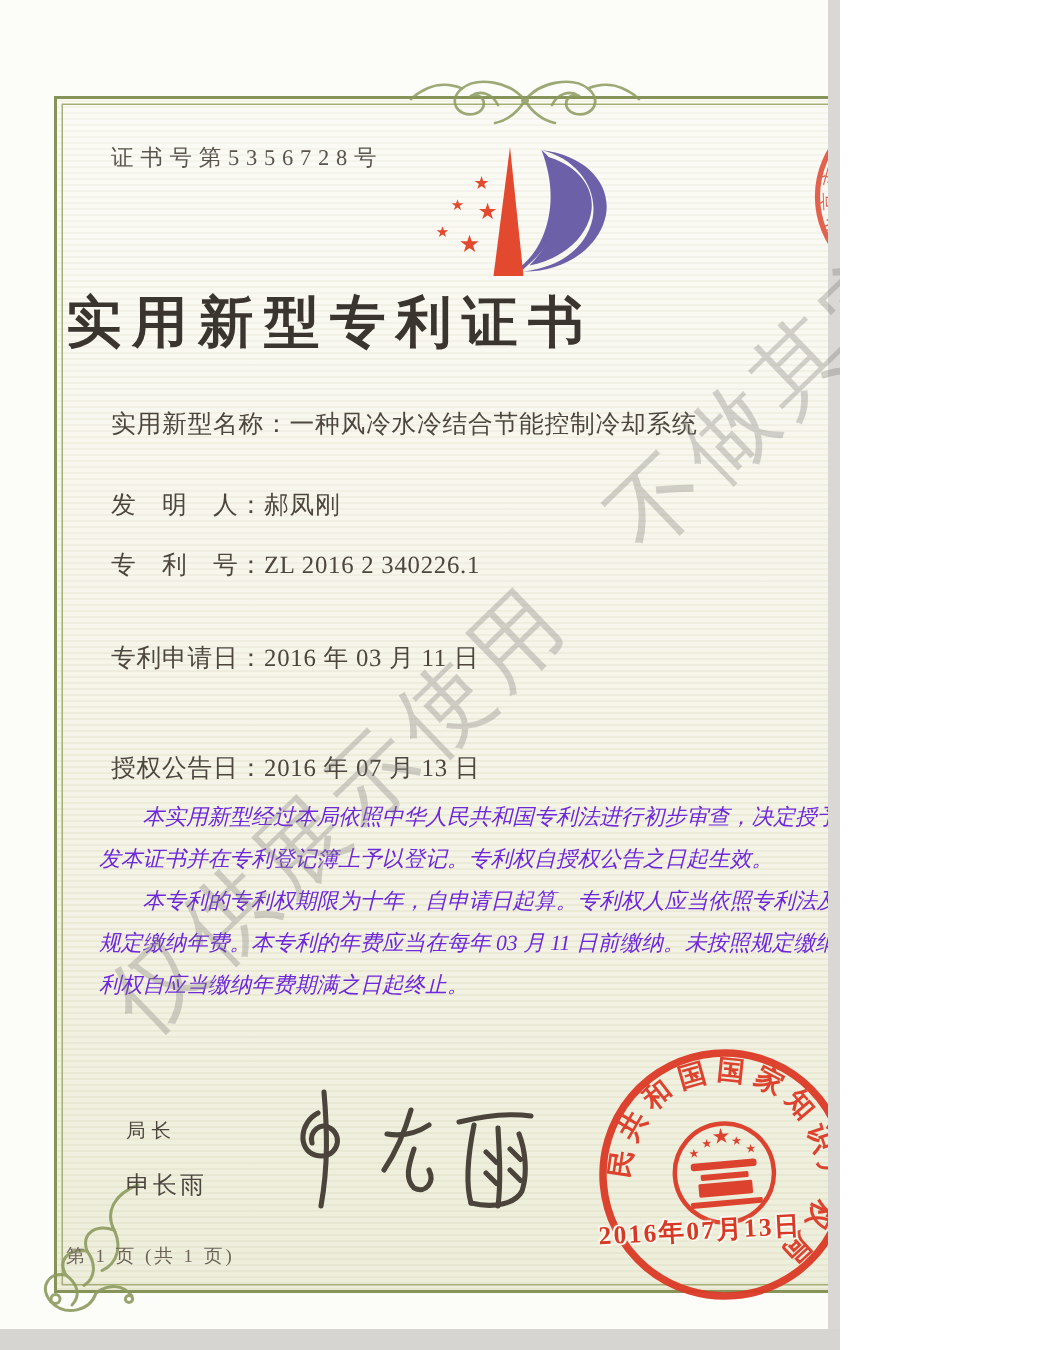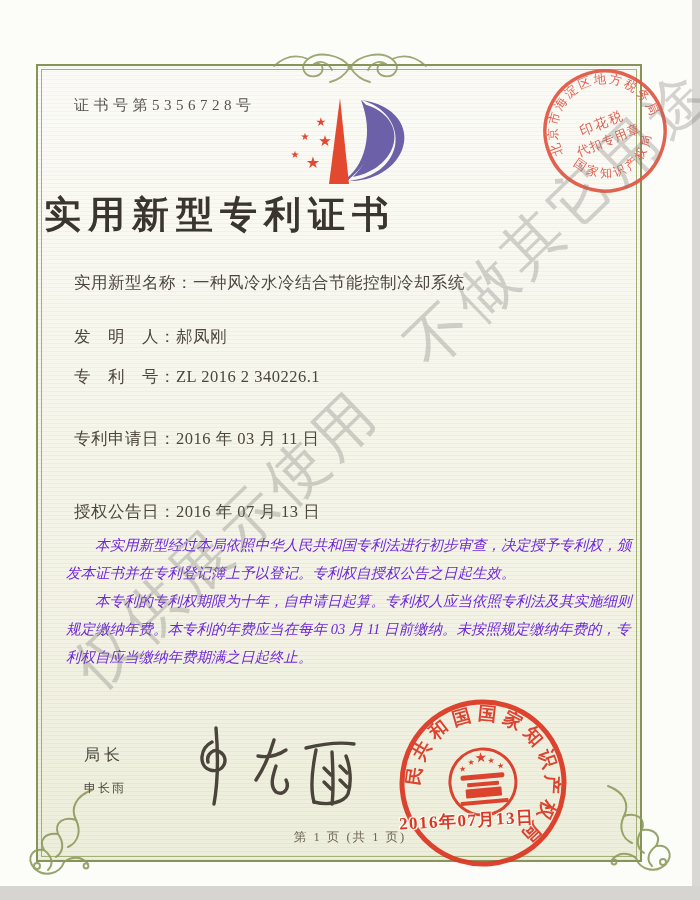--- a/index.html
+++ b/index.html
@@ -4,7 +4,7 @@
 <style>
   html,body{margin:0;padding:0;background:#ffffff;}
   .page{
-    position:relative;width:700px;height:900px;overflow:hidden;
+    position:relative;width:560px;height:900px;overflow:hidden;
     background:#fcfcf9;
     font-family:"Liberation Serif","DejaVu Serif",serif;
   }

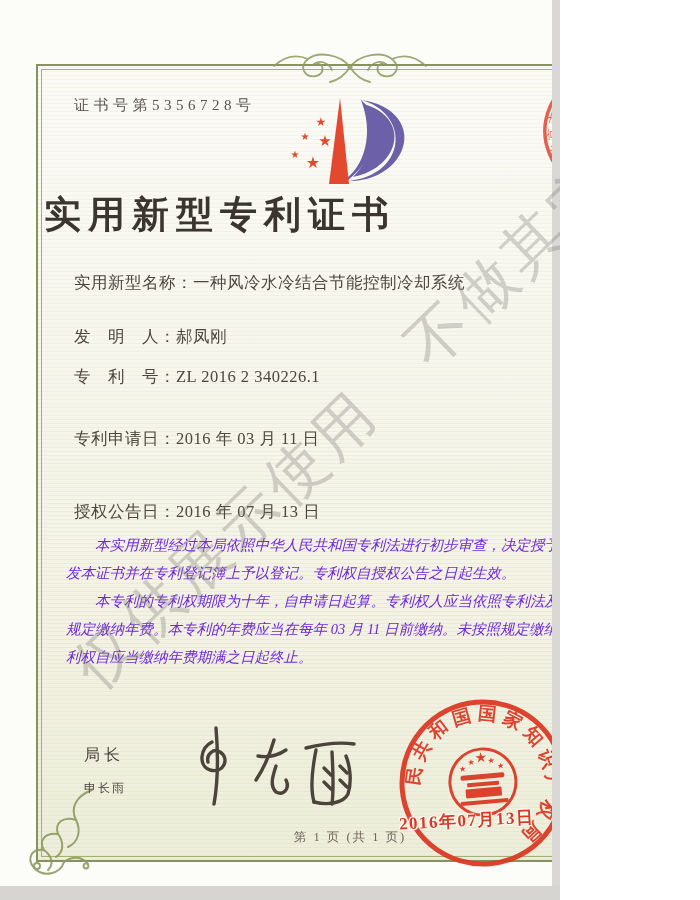--- a/index.html
+++ b/index.html
@@ -52,7 +52,7 @@
     font-size:14.5px;line-height:28px;color:#6d28d9;font-style:italic;
   }
   .body-text p{margin:0;text-indent:2em;}
-  .signer-title{position:absolute;left:84px;top:745px;font-size:16px;letter-spacing:4px;color:#4c463e;}
+  .signer-title{position:absolute;left:84px;top:745px;font-size:13px;letter-spacing:4px;color:#4c463e;}
   .signer-name{position:absolute;left:84px;top:780px;font-size:12px;letter-spacing:2px;color:#4c463e;}
   .signature{position:absolute;left:188px;top:718px;}
   .seal-bottom{

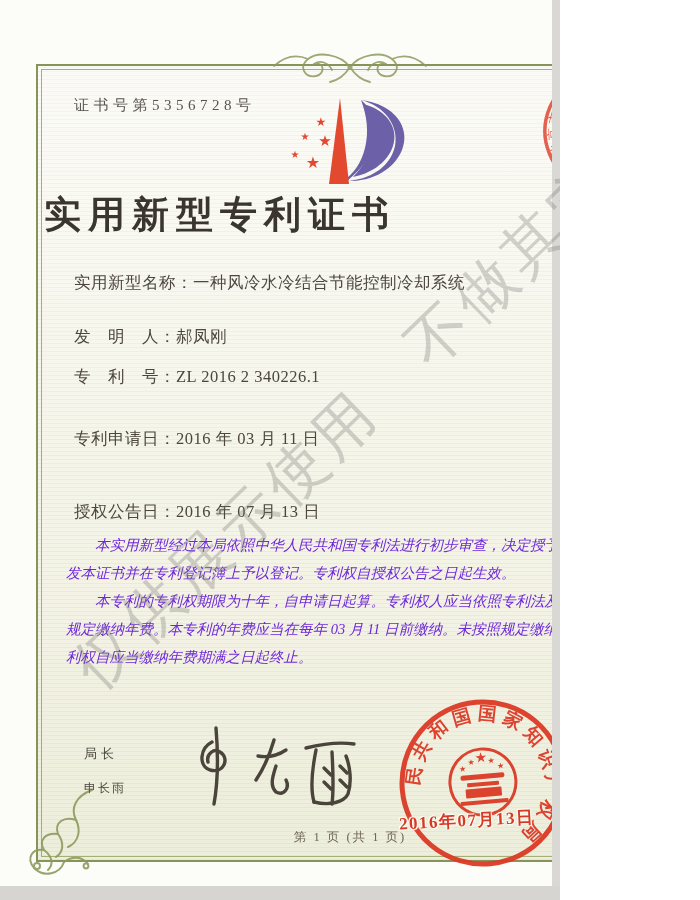--- a/index.html
+++ b/index.html
@@ -53,7 +53,7 @@
   }
   .body-text p{margin:0;text-indent:2em;}
   .signer-title{position:absolute;left:84px;top:745px;font-size:13px;letter-spacing:4px;color:#4c463e;}
-  .signer-name{position:absolute;left:84px;top:780px;font-size:12px;letter-spacing:2px;color:#4c463e;}
+  .signer-name{position:absolute;left:84px;top:780px;font-size:16px;letter-spacing:2px;color:#4c463e;}
   .signature{position:absolute;left:188px;top:718px;}
   .seal-bottom{
     position:absolute;left:394px;top:694px;width:178px;height:178px;

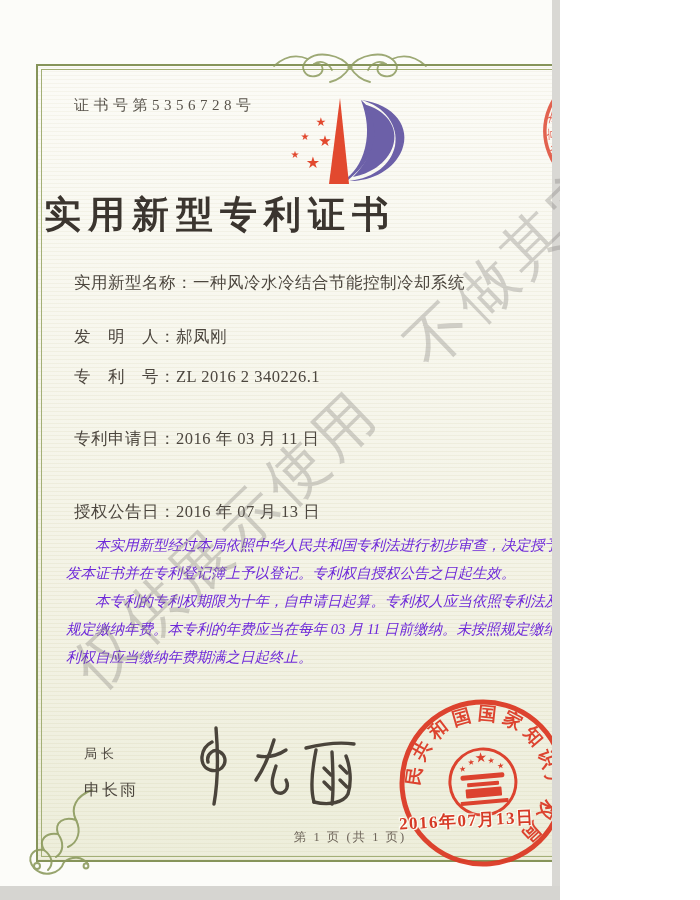--- a/index.html
+++ b/index.html
@@ -66,7 +66,7 @@
     text-shadow:0 0 3px #fdfcf3,1px 1px 0 #fdfcf3,-1px -1px 0 #fdfcf3;
   }
   .footer{
-    position:absolute;left:44px;top:829px;width:612px;text-align:center;
+    position:absolute;left:44px;top:829px;width:612px;text-align:left;
     font-size:12.5px;letter-spacing:2px;color:#6d6459;
   }
   .watermark{

